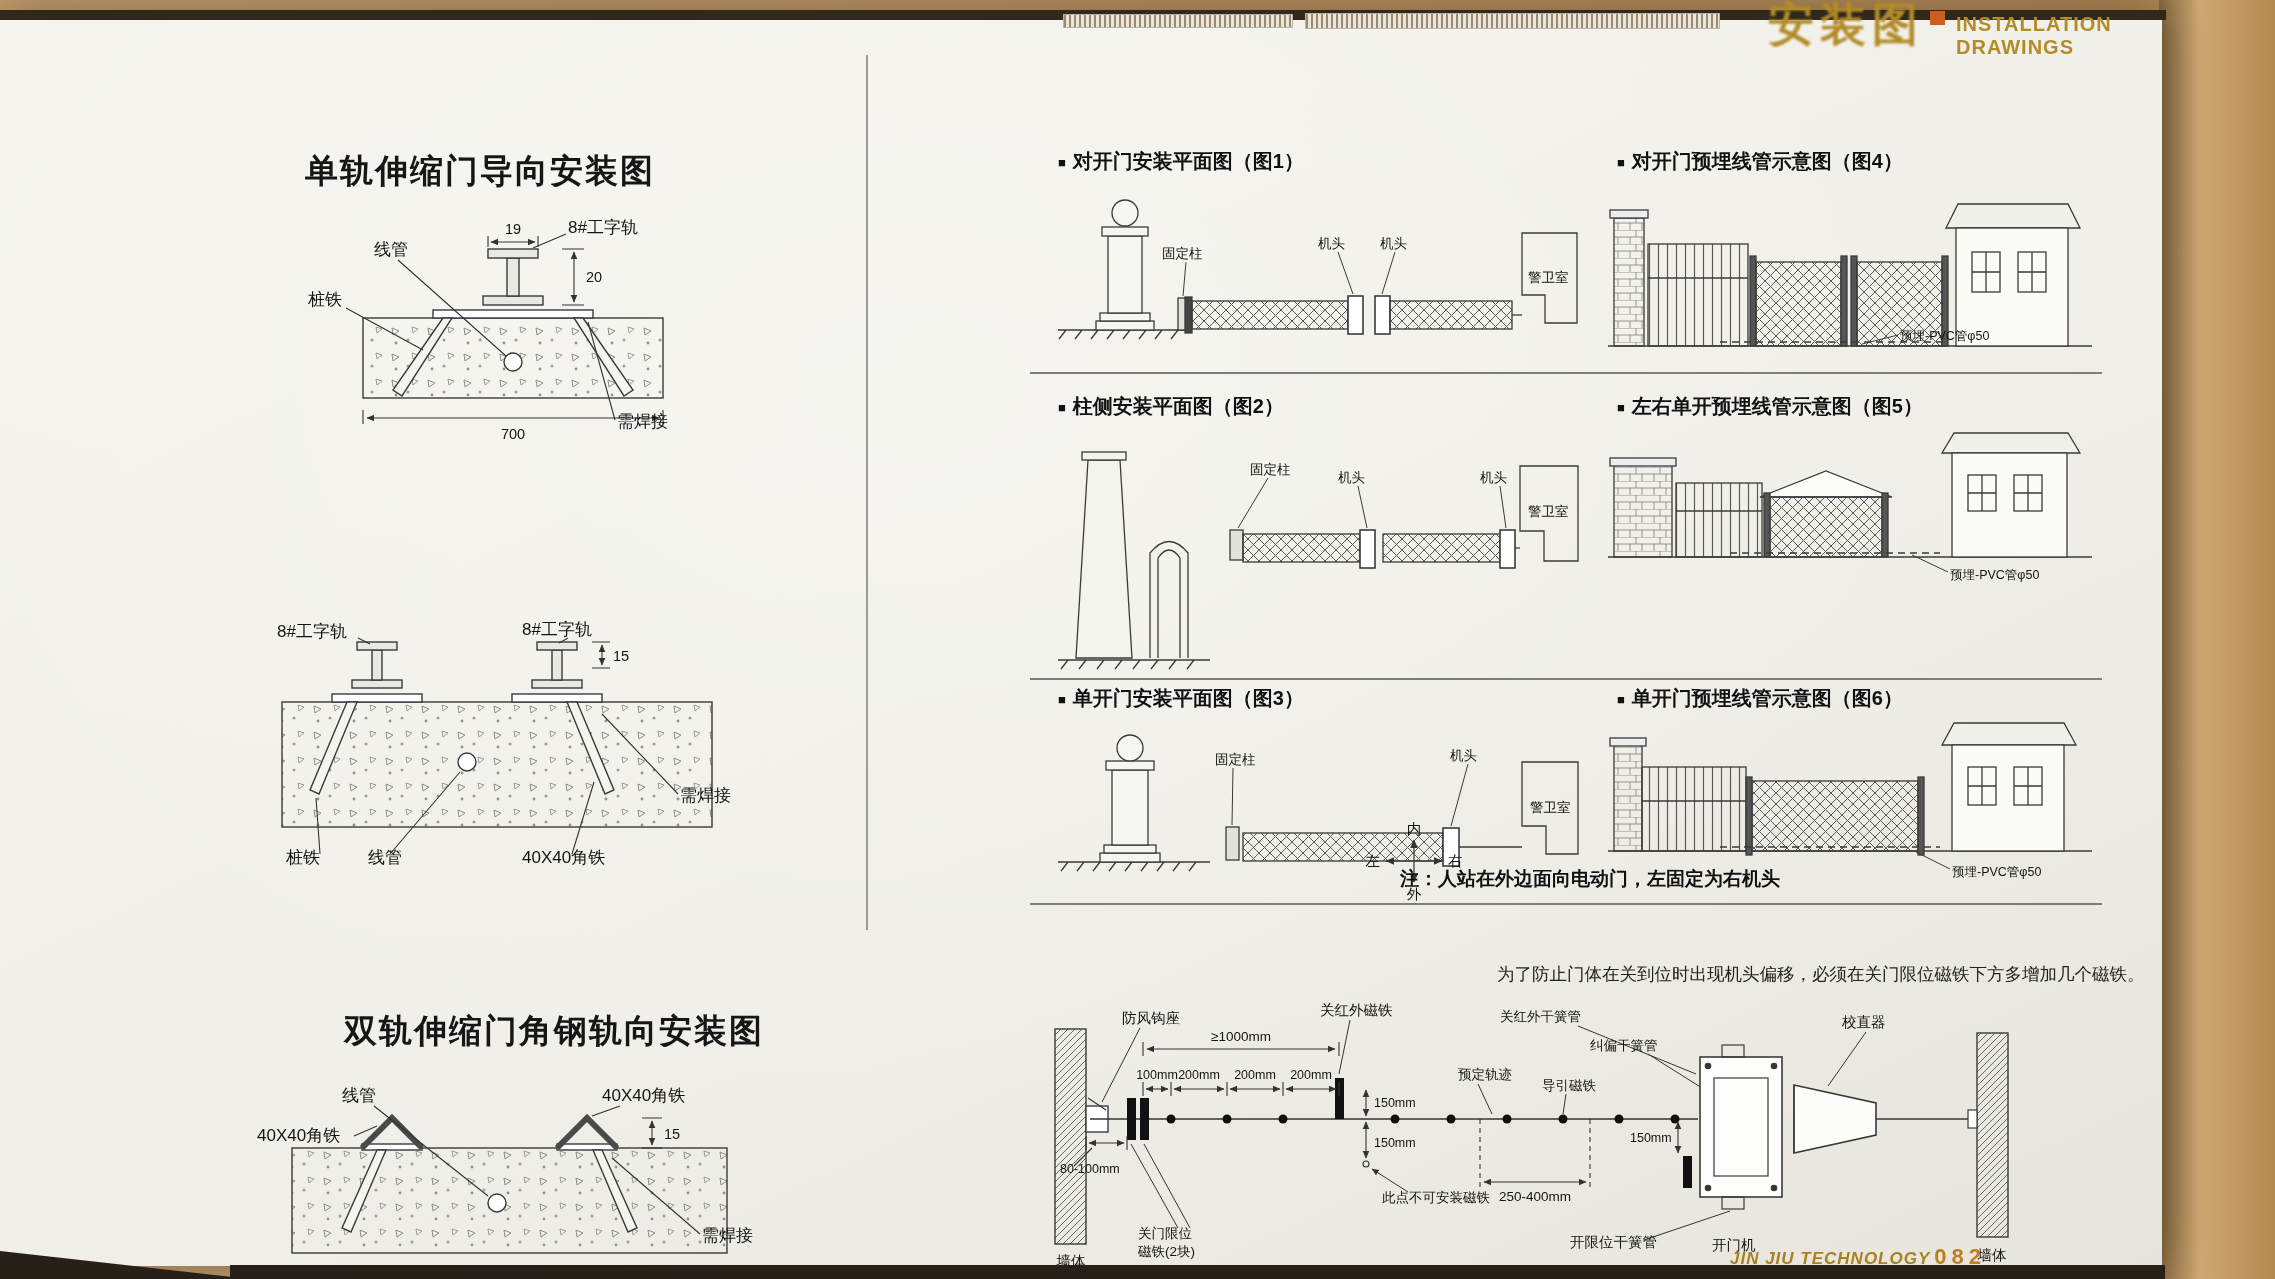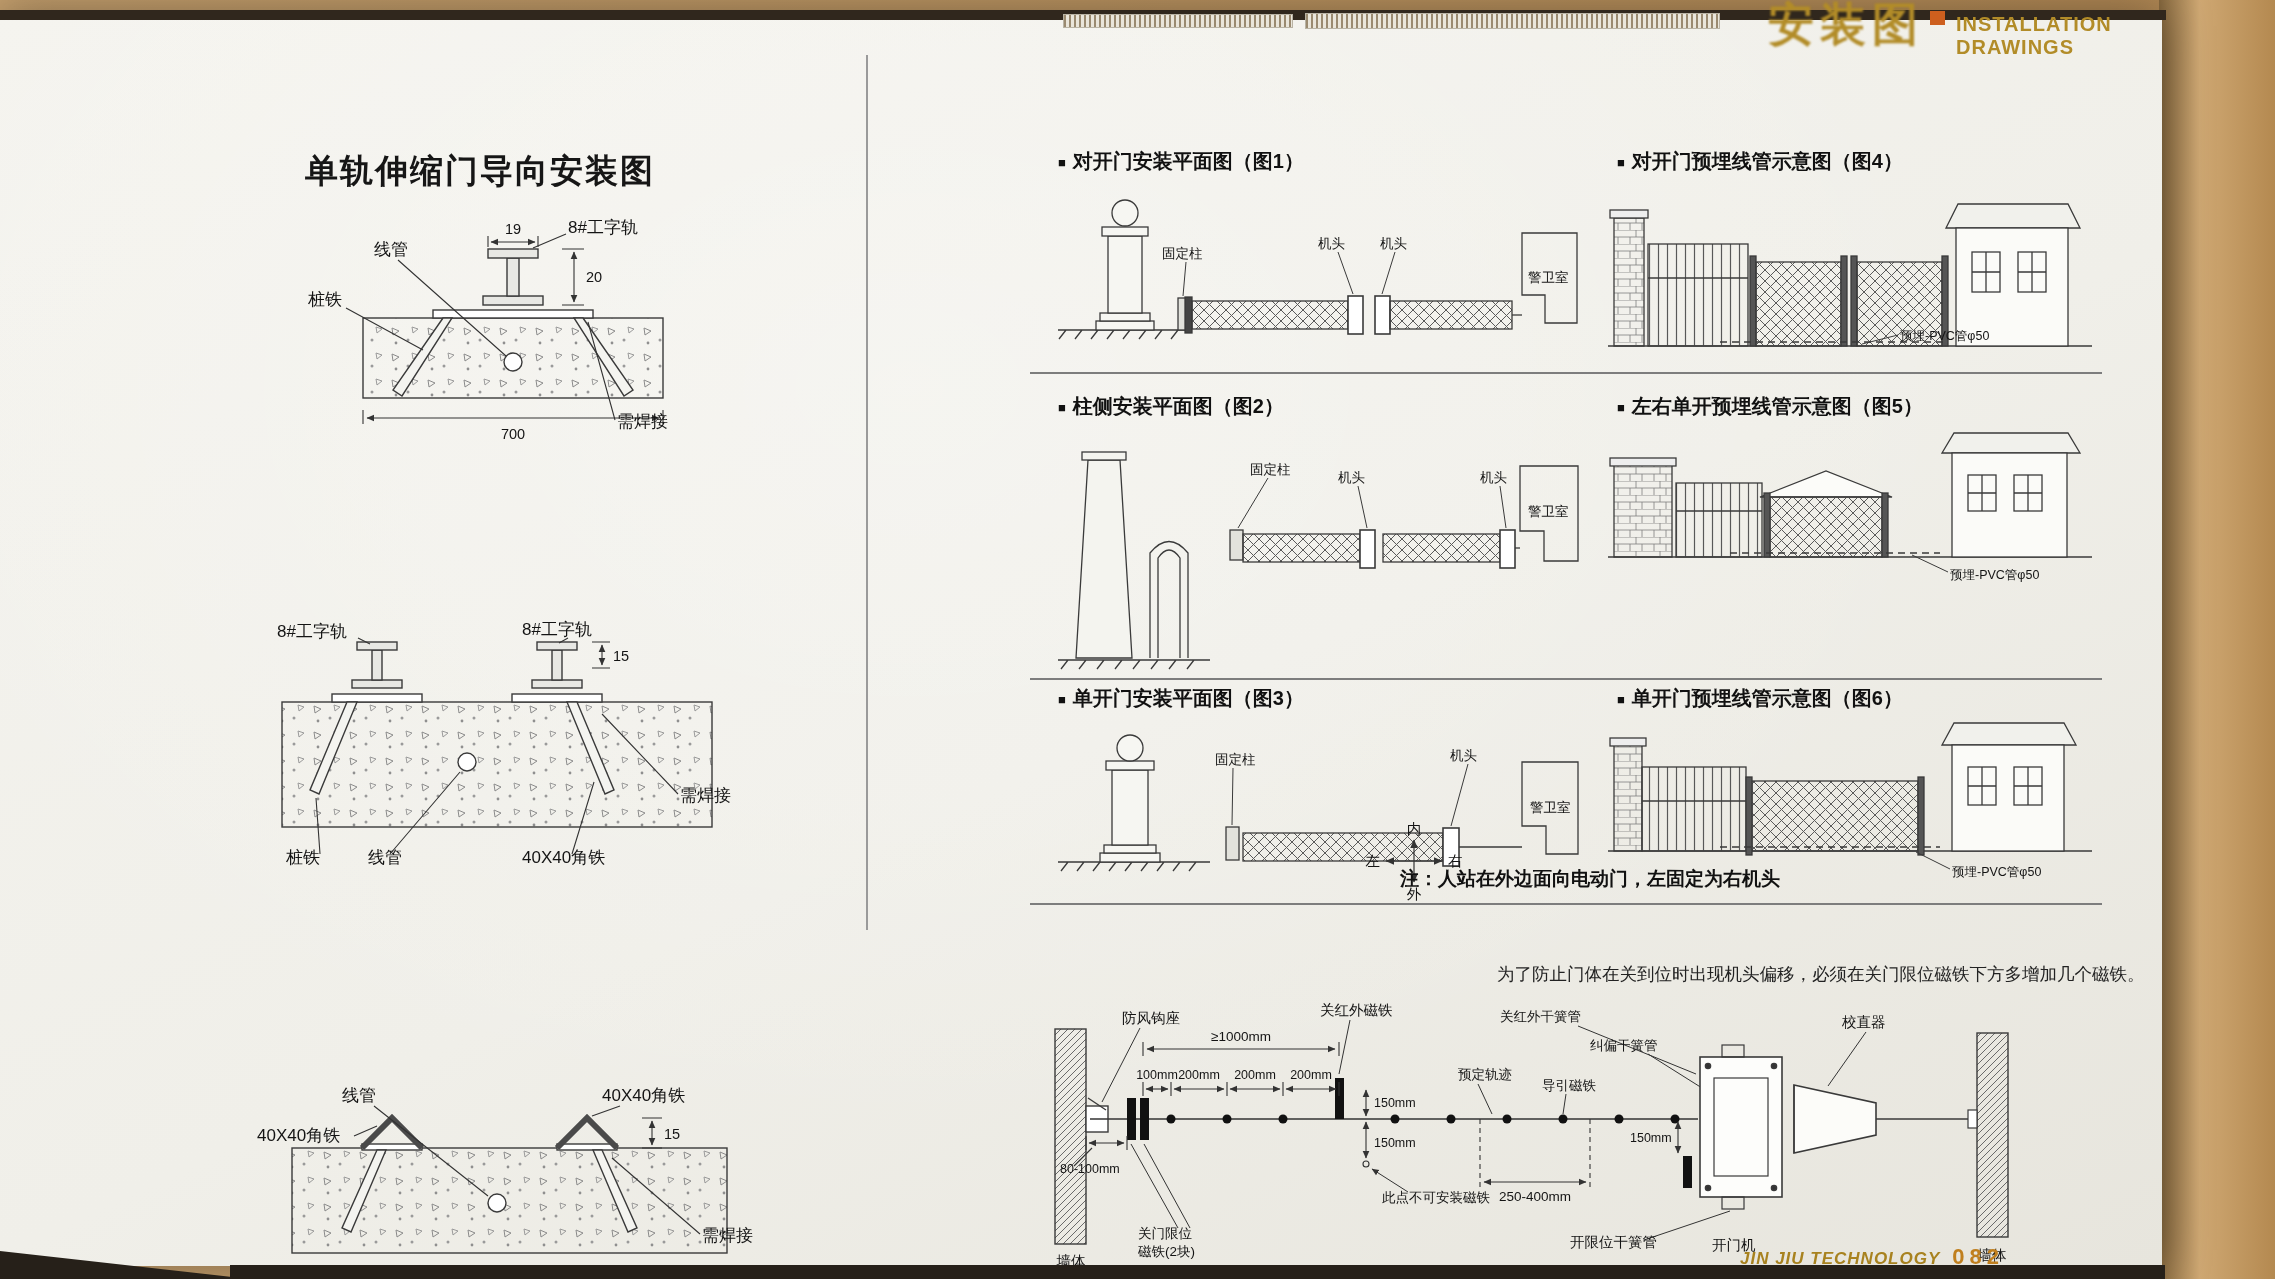--- a/index.html
+++ b/index.html
@@ -140,6 +140,7 @@
       <text x="250" y="241" class="f17">40X40角铁</text>
     </svg>
 
+    <div class="t-title" style="left:312px;top:999px;">双轨伸缩门角钢轨向安装图</div>
 
     <svg style="left:282px;top:1058px;" width="490" height="210" viewBox="0 0 490 210">
       <g stroke="#3a3a3a" stroke-width="1.4" fill="none">

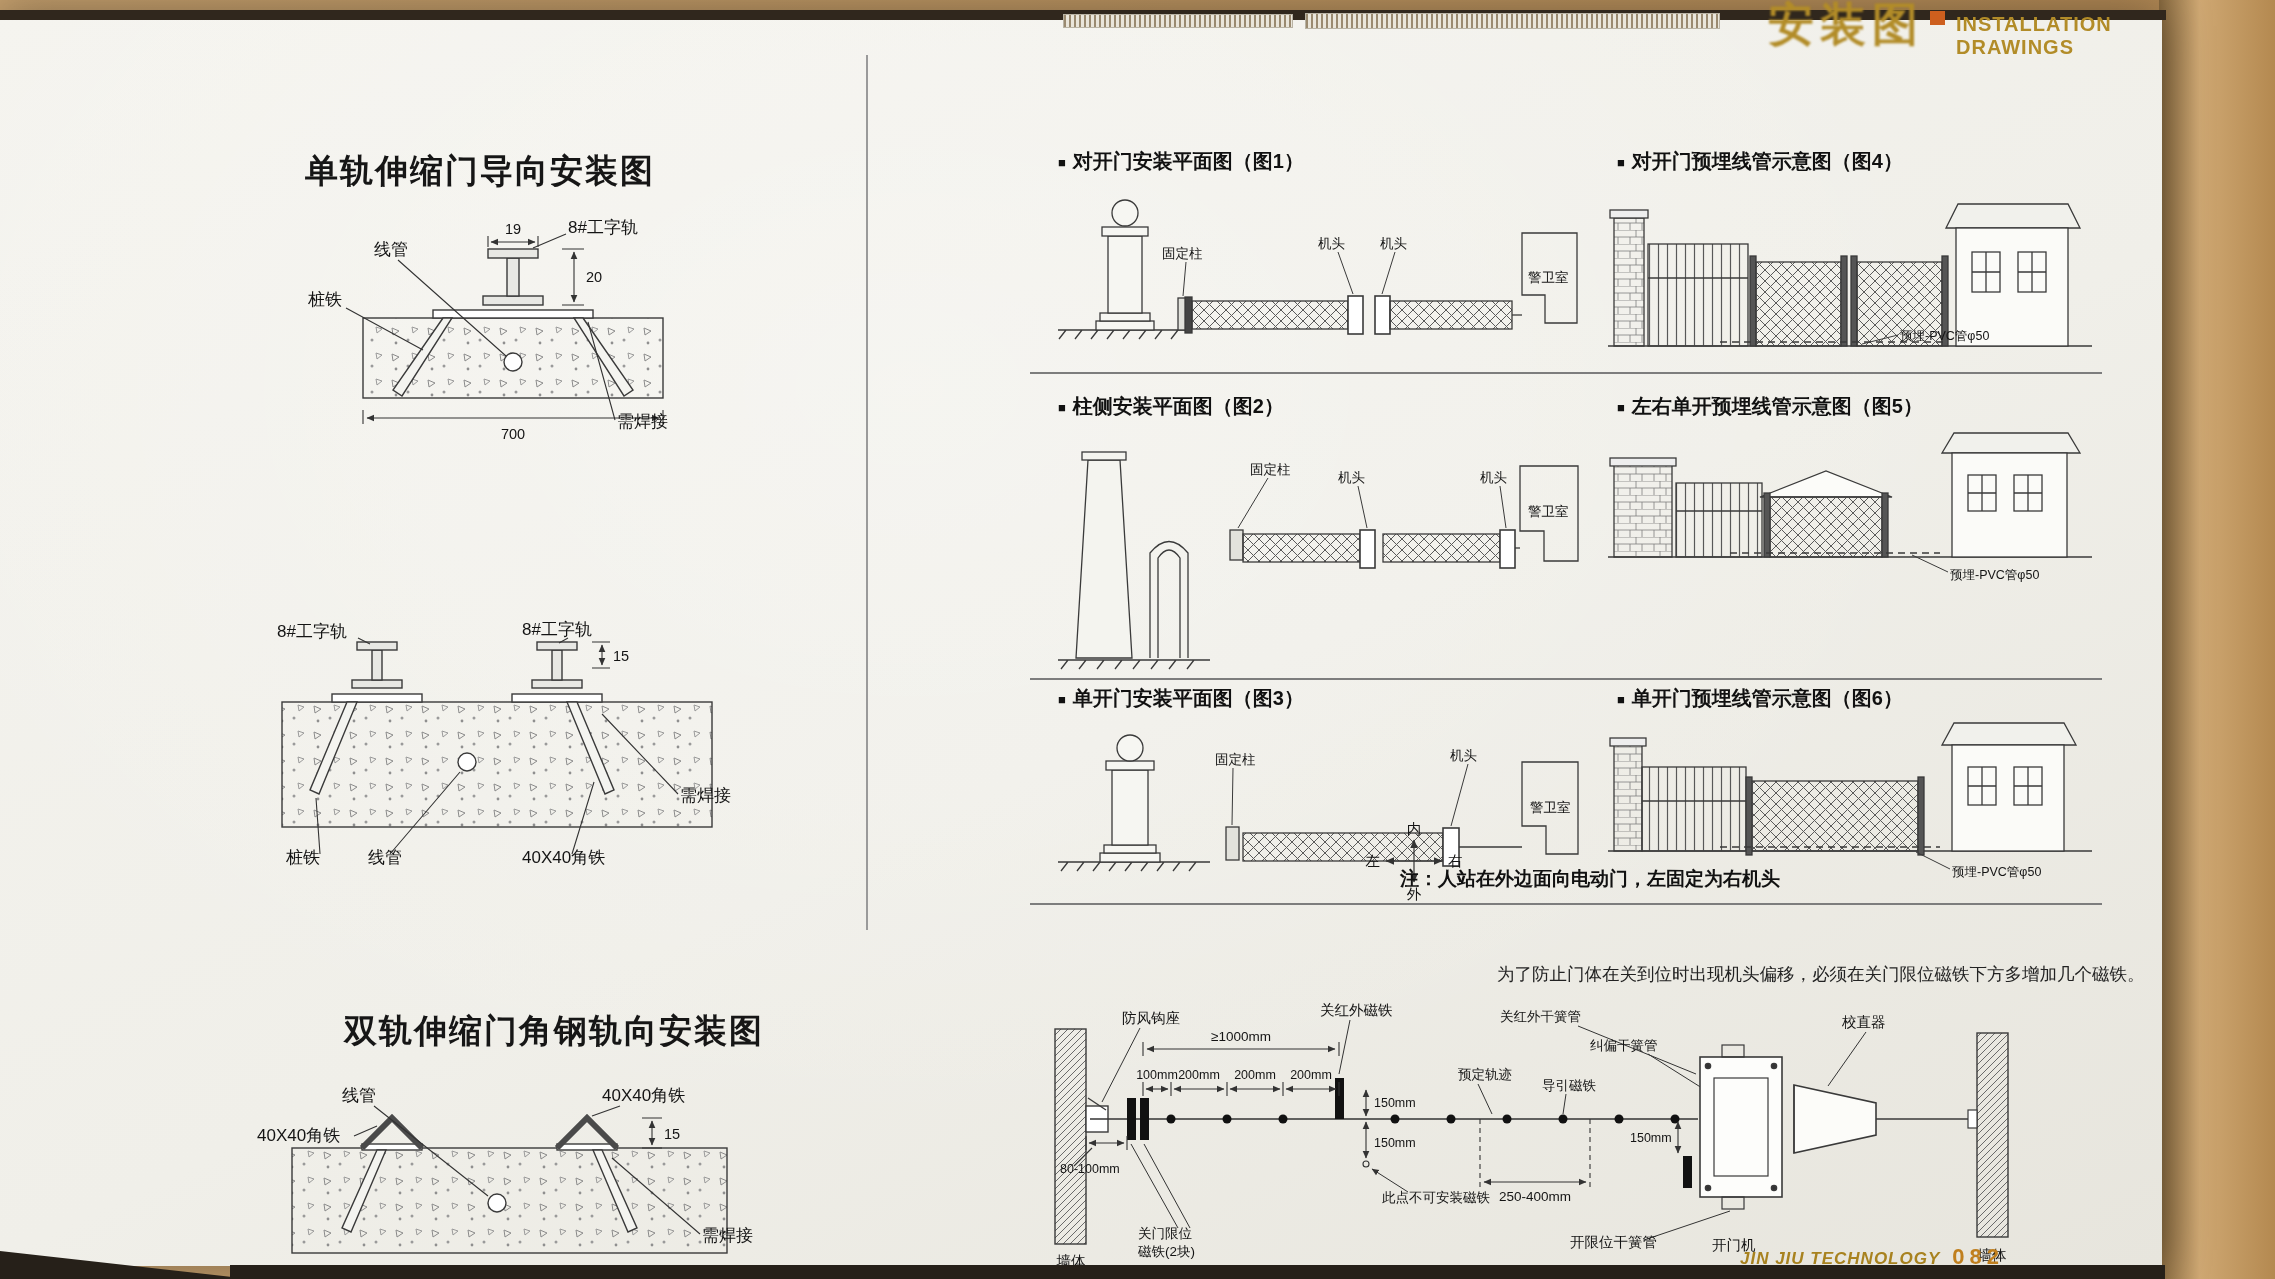--- a/index.html
+++ b/index.html
@@ -32,7 +32,7 @@
   .big-title { position:absolute; left:1030px; top:928px; font-size:35px; font-weight:700; color:#141414; letter-spacing:2px; }
   .side-note { position:absolute; left:1497px; top:952px; font-size:17.5px; color:#222; }
   .p3-note { position:absolute; left:1400px; top:856px; font-size:19px; font-weight:700; color:#111; }
-  .footer { position:absolute; right:158px; top:1234px; display:flex; align-items:baseline; gap:12px; }
+  .footer { position:absolute; right:176px; top:1234px; display:flex; align-items:baseline; gap:4px; }
   .footer .brand { font-size:17px; font-weight:700; font-style:italic; color:#a8821f; letter-spacing:1px; }
   .footer .pageno { font-size:22px; font-weight:700; color:#c07f1e; letter-spacing:5px; }
   svg { position:absolute; overflow:visible; }

